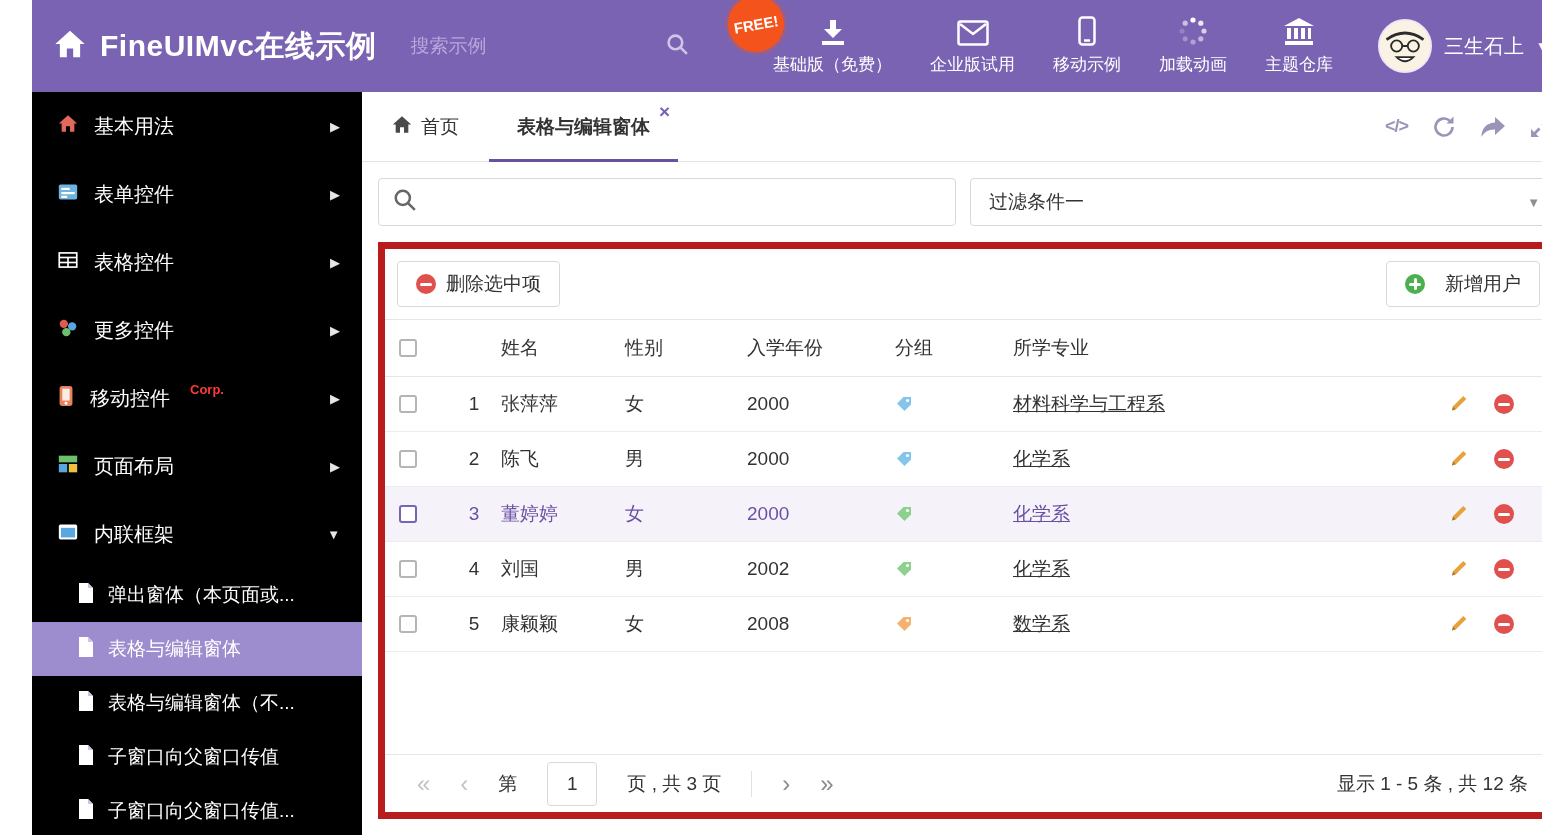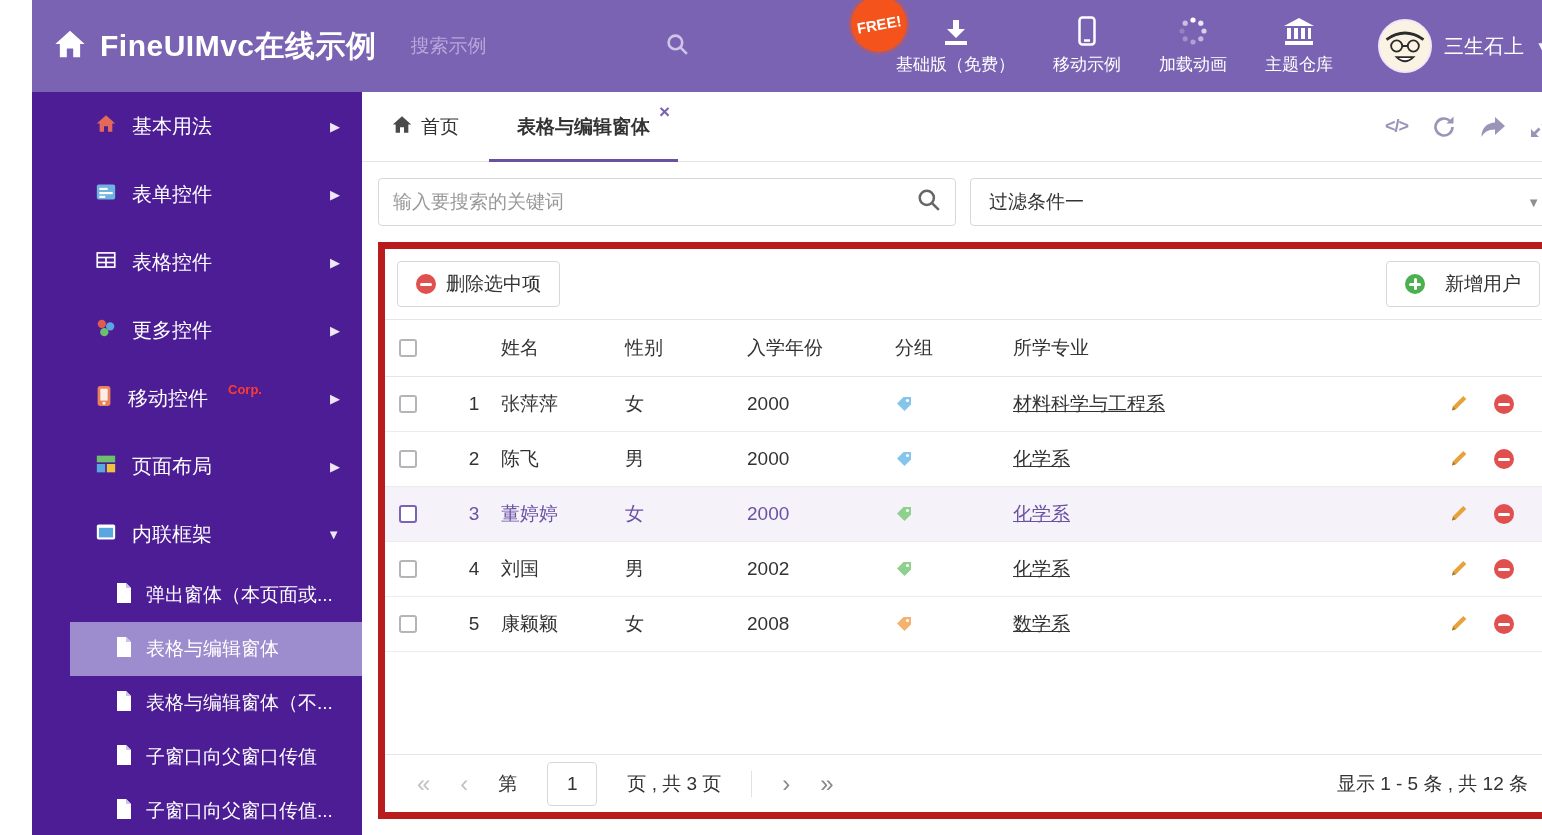--- a/index.html
+++ b/index.html
@@ -118,6 +118,15 @@
             </svg>
         </span>
         <span>基础版（免费）</span>
+      </div>
+      <div class="hnav-item">
+        <span class="nav-ico">
+          <svg width="32" height="26" viewBox="0 0 32 26">
+              <rect x="1.5" y="1.5" width="29" height="23" rx="2" fill="none" stroke="#fff" stroke-width="2.5"></rect>
+              <path d="M3 4l13 10L29 4" fill="none" stroke="#fff" stroke-width="2.5"></path>
+            </svg>
+        </span>
+        <span>企业版试用</span>
       </div>
       <div class="hnav-item">
         <span class="nav-ico">

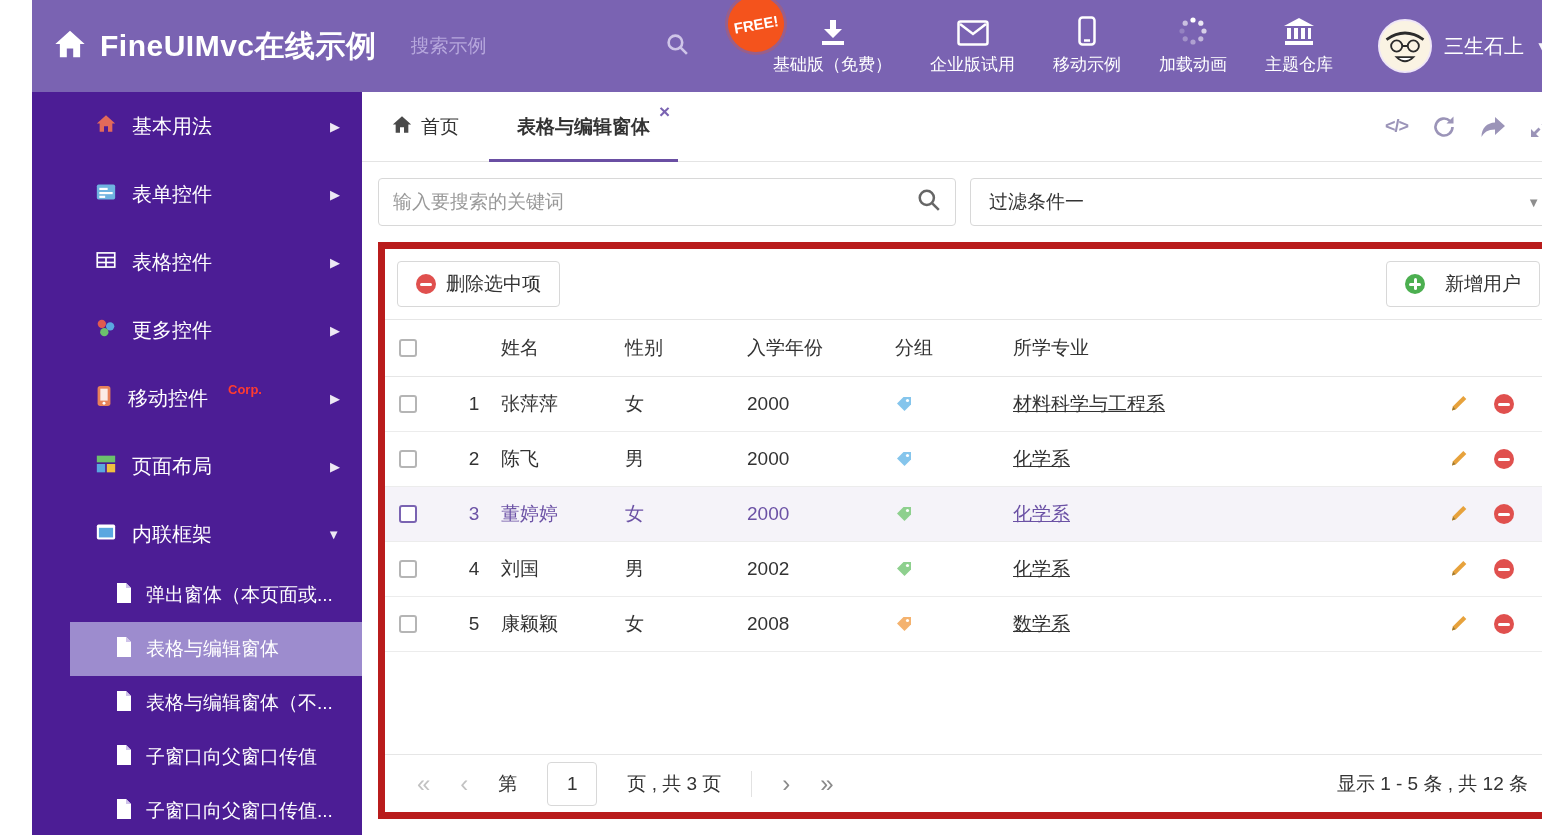--- a/index.html
+++ b/index.html
@@ -25,7 +25,7 @@
   .caret { font-size:12px; opacity:.95; }
 
   
-  .sidebar { background:#4c1d95; color:#fff; overflow:hidden;padding-left:38px; }
+  .sidebar { background:#000000; color:#fff; overflow:hidden; }
   .snav-item { height:68px; display:flex; align-items:center; gap:16px; padding:0 22px 0 26px; font-size:20px; cursor:pointer; }
   .snav-item .arrow { margin-left:auto; font-size:13px; opacity:.9; }
   .corp-badge { color:#ff3b30; font-size:13px; font-weight:700; margin-left:4px; align-self:flex-start; margin-top:18px; }

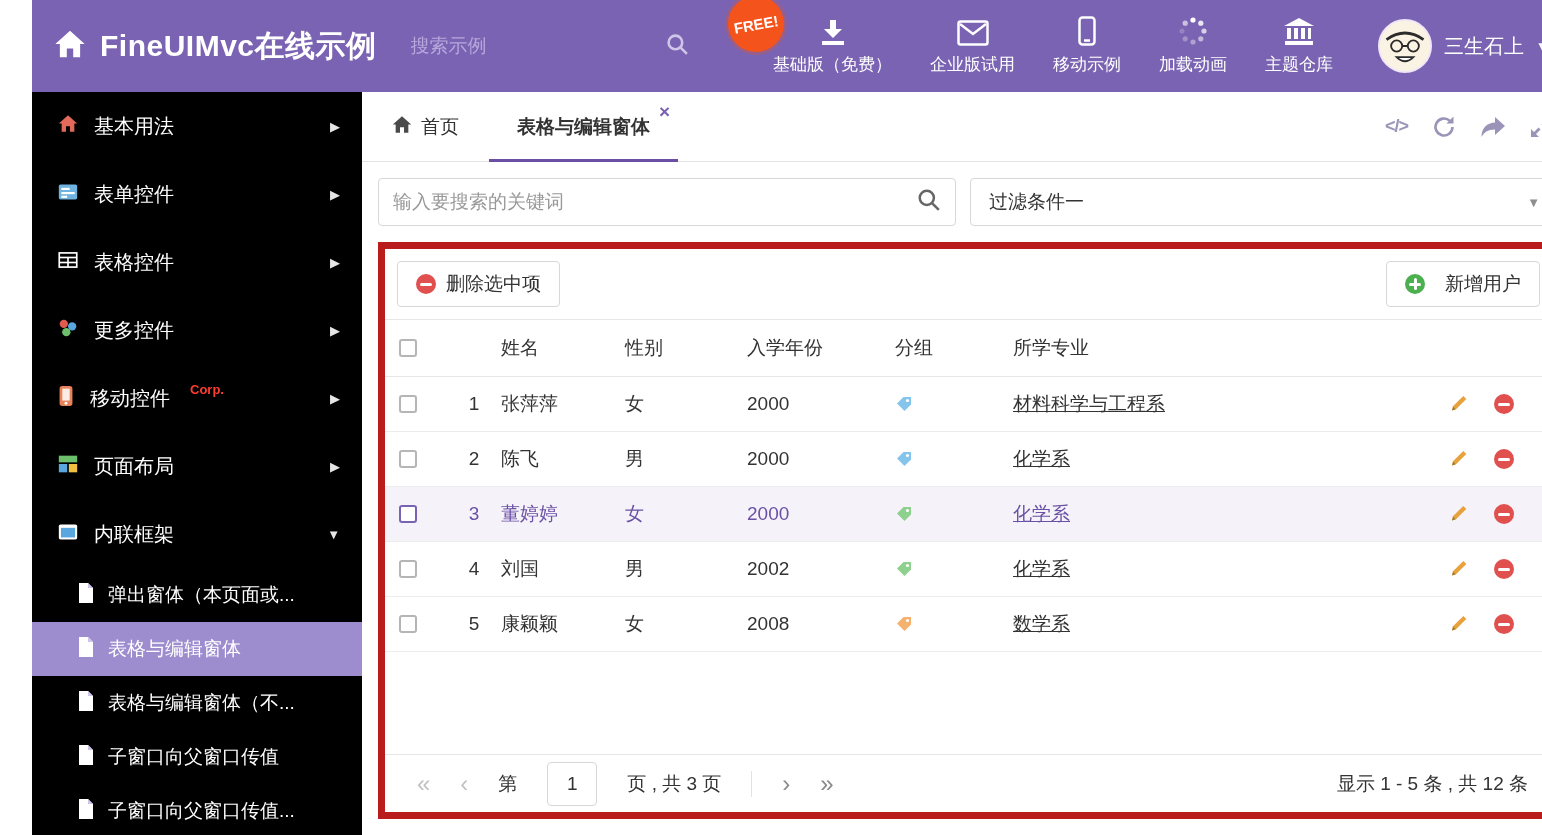--- a/index.html
+++ b/index.html
@@ -324,7 +324,6 @@
 
       <div class="filter-row">
         <div class="search-box">
-          <input placeholder="输入要搜索的关键词" style="">
           <span>
             <svg width="24" height="24" viewBox="0 0 22 22">
                 <circle cx="9" cy="9" r="6.5" fill="none" stroke="#666" stroke-width="2.3"></circle>

